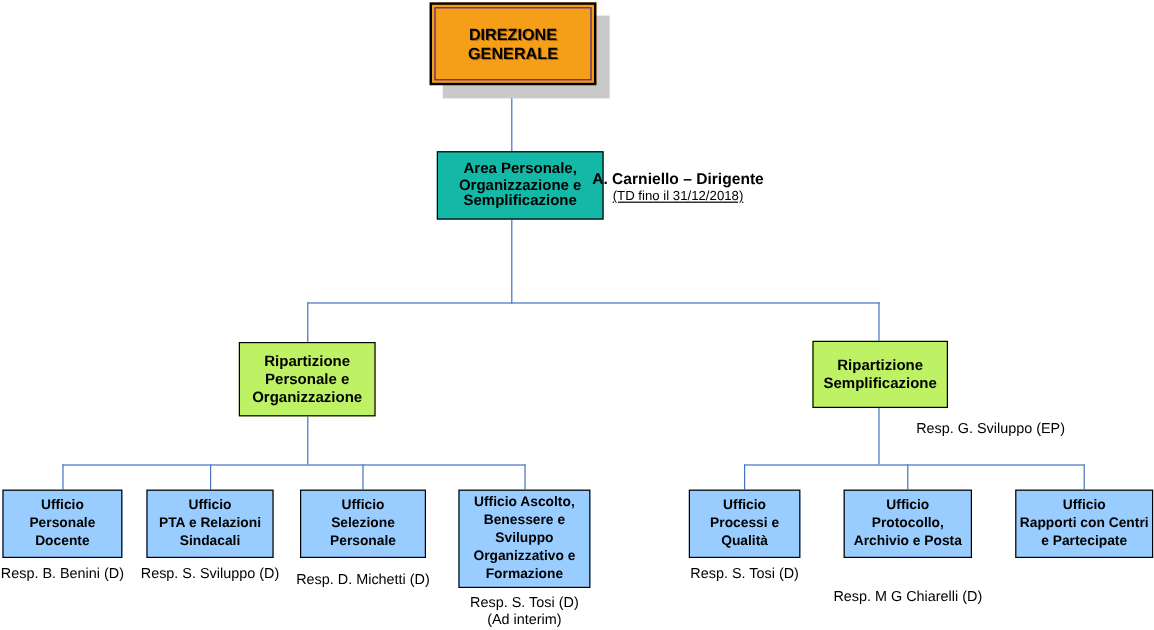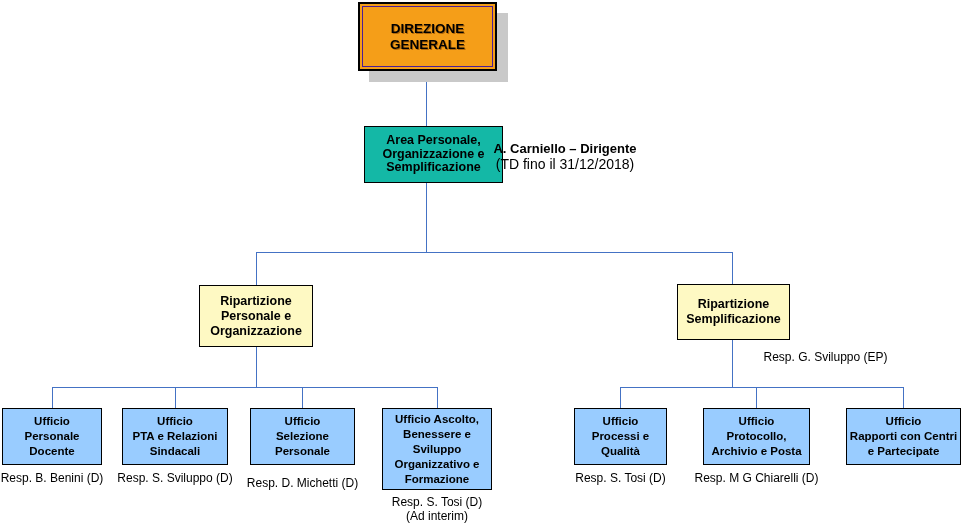--- a/index.html
+++ b/index.html
@@ -108,7 +108,7 @@
     color: #000000;
   }
   .dirigente-name { font-size: 13px; font-weight: bold; line-height: 16px; }
-  .dirigente-note { font-size: 14px; line-height: 14px; }
+  .dirigente-note { font-size: 11px; line-height: 14px; text-decoration: underline; }
 </style>
 </head>
 <body>

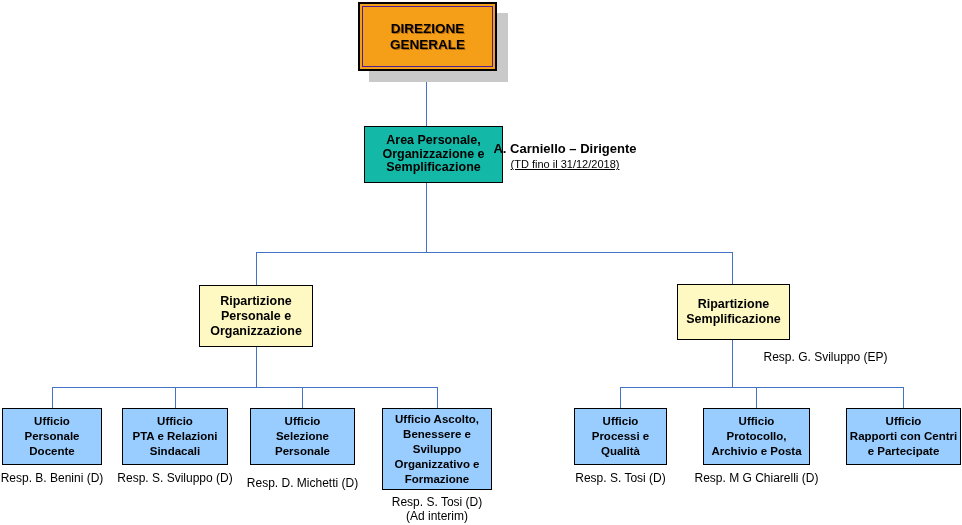--- a/index.html
+++ b/index.html
@@ -63,7 +63,7 @@
   }
 
   .node-yellow {
-    background: #fef9c3;
+    background: #bef264;
     font-size: 12.5px;
     line-height: 15px;
   }

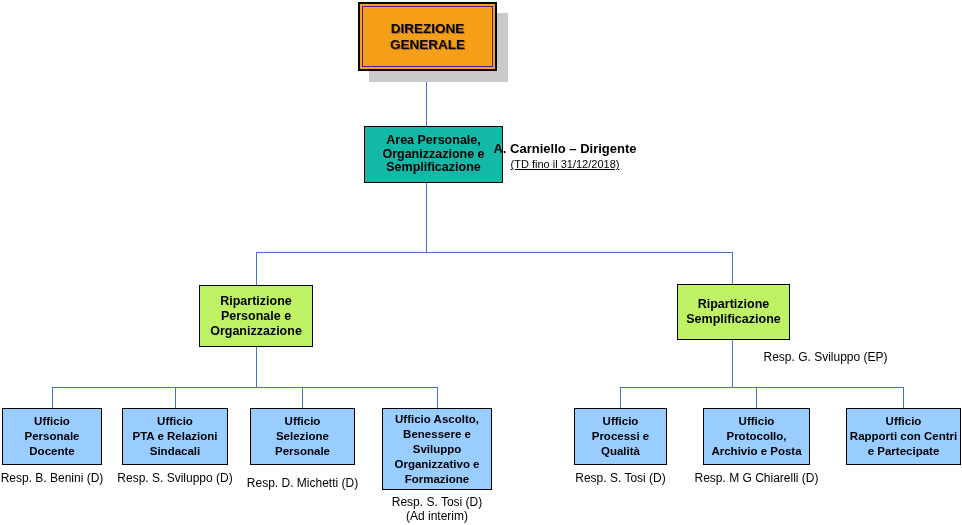--- a/index.html
+++ b/index.html
@@ -98,7 +98,7 @@
   .cap-r3 { left: 244px; top: 476px; width: 117px; }
   .cap-r4 { left: 380px; top: 495px; width: 114px; }
   .cap-r5 { left: 568px; top: 471px; width: 105px; }
-  .cap-r6 { left: 688px; top: 471px; width: 137px; }
+  .cap-r6 { left: 688px; top: 490px; width: 137px; }
   .cap-michetti { left: 758px; top: 350px; width: 135px; }
 
   .dirigente-block {

